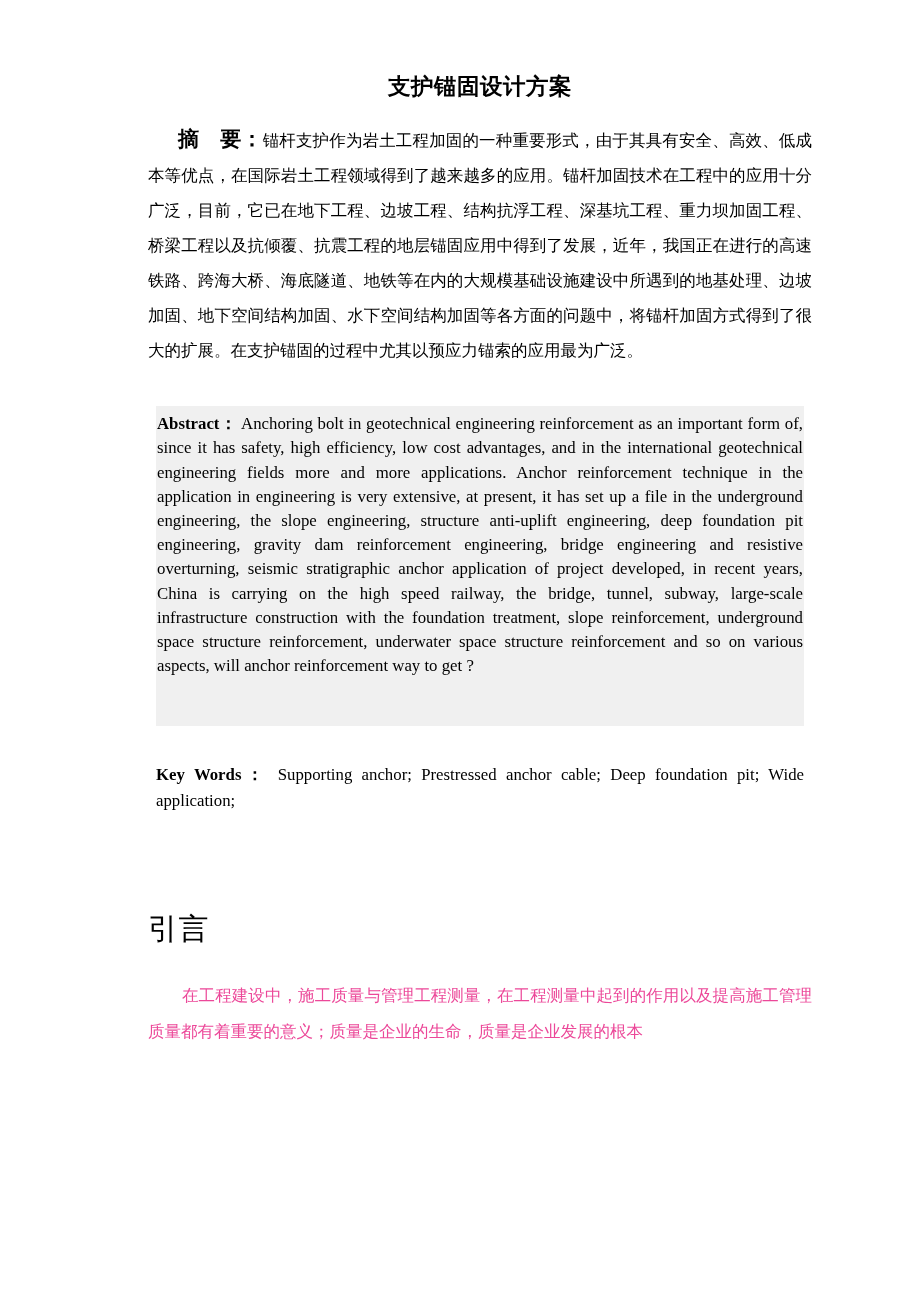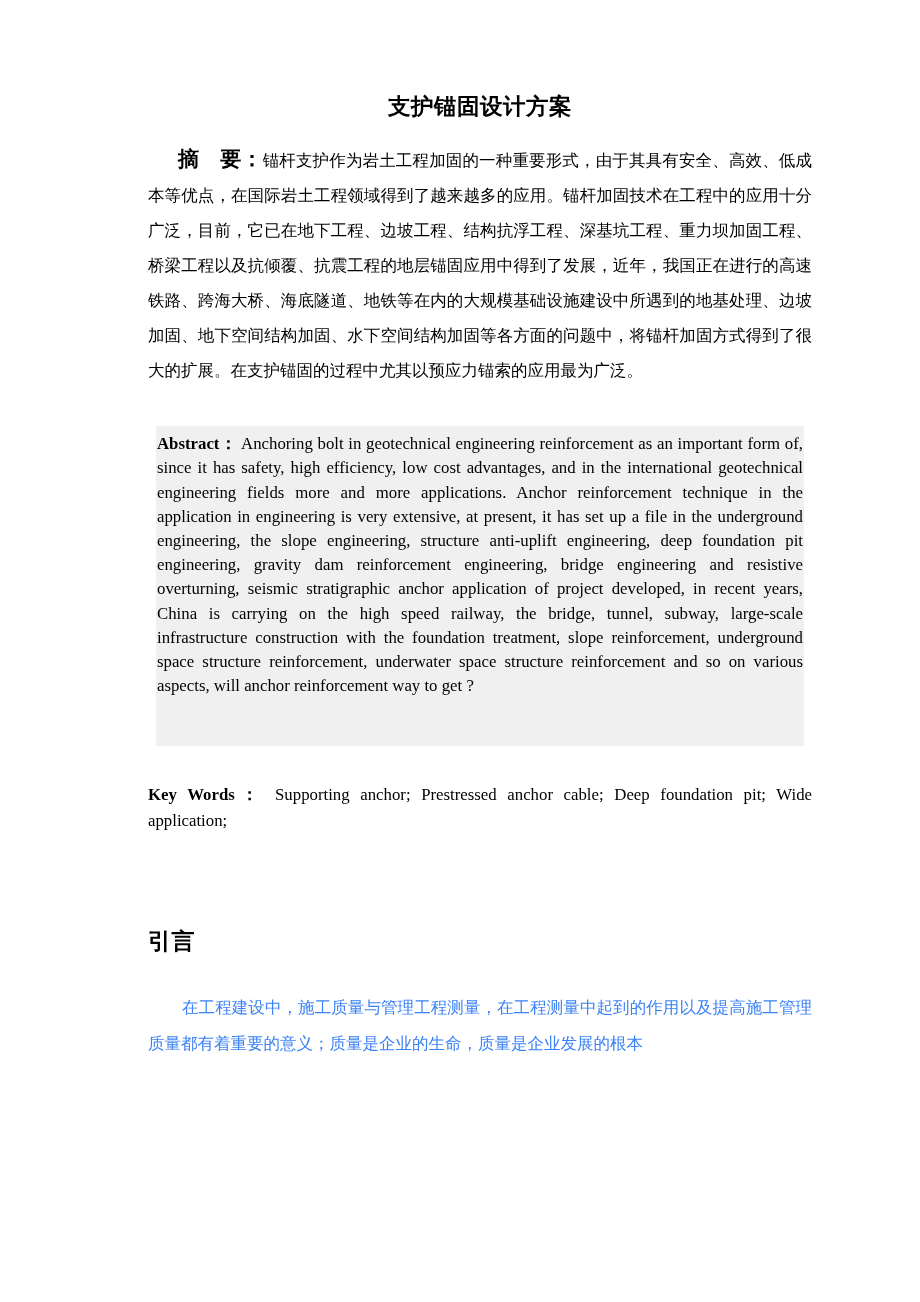--- a/index.html
+++ b/index.html
@@ -34,7 +34,7 @@
   
   .doc-title {
     margin: 0;
-    padding-top: 92px;
+    padding-top: 72px;
     text-align: center;
     font-family: "DejaVu Sans", "Liberation Sans", sans-serif;
     font-weight: bold;

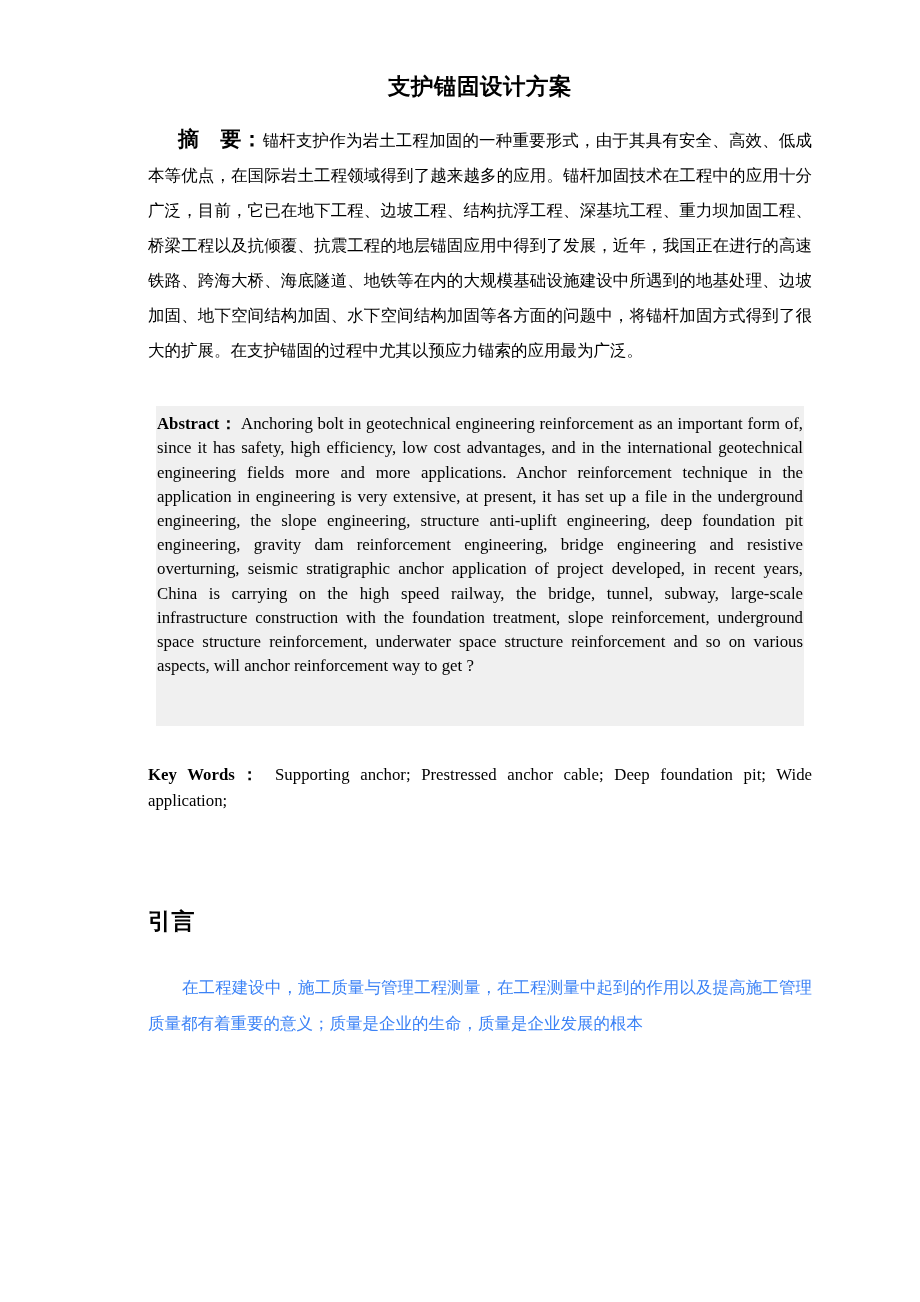--- a/index.html
+++ b/index.html
@@ -98,7 +98,7 @@
 
   
   .en-keywords {
-    margin: 0;
+    margin: 8px;
     padding-top: 28px;
     font-family: "Liberation Serif", "DejaVu Serif", serif;
     font-size: 16.8px;

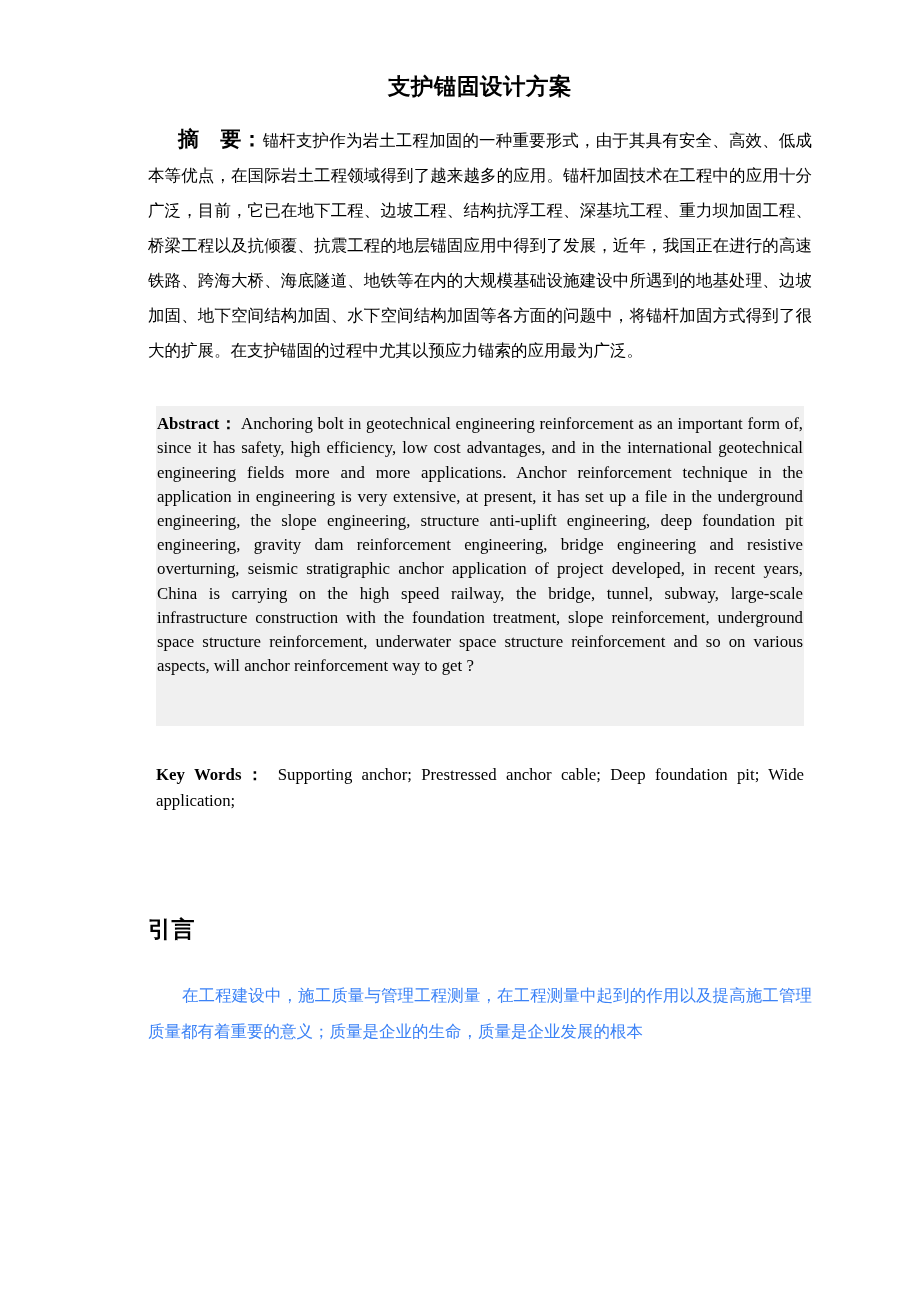--- a/index.html
+++ b/index.html
@@ -114,8 +114,8 @@
     margin: 0;
     padding-top: 92px;
     font-family: "DejaVu Sans", "Liberation Sans", sans-serif;
-    font-weight: bold;
-    font-size: 23px;
+    font-weight: normal;
+    font-size: 30px;
     line-height: 30px;
     letter-spacing: 0.5px;
   }

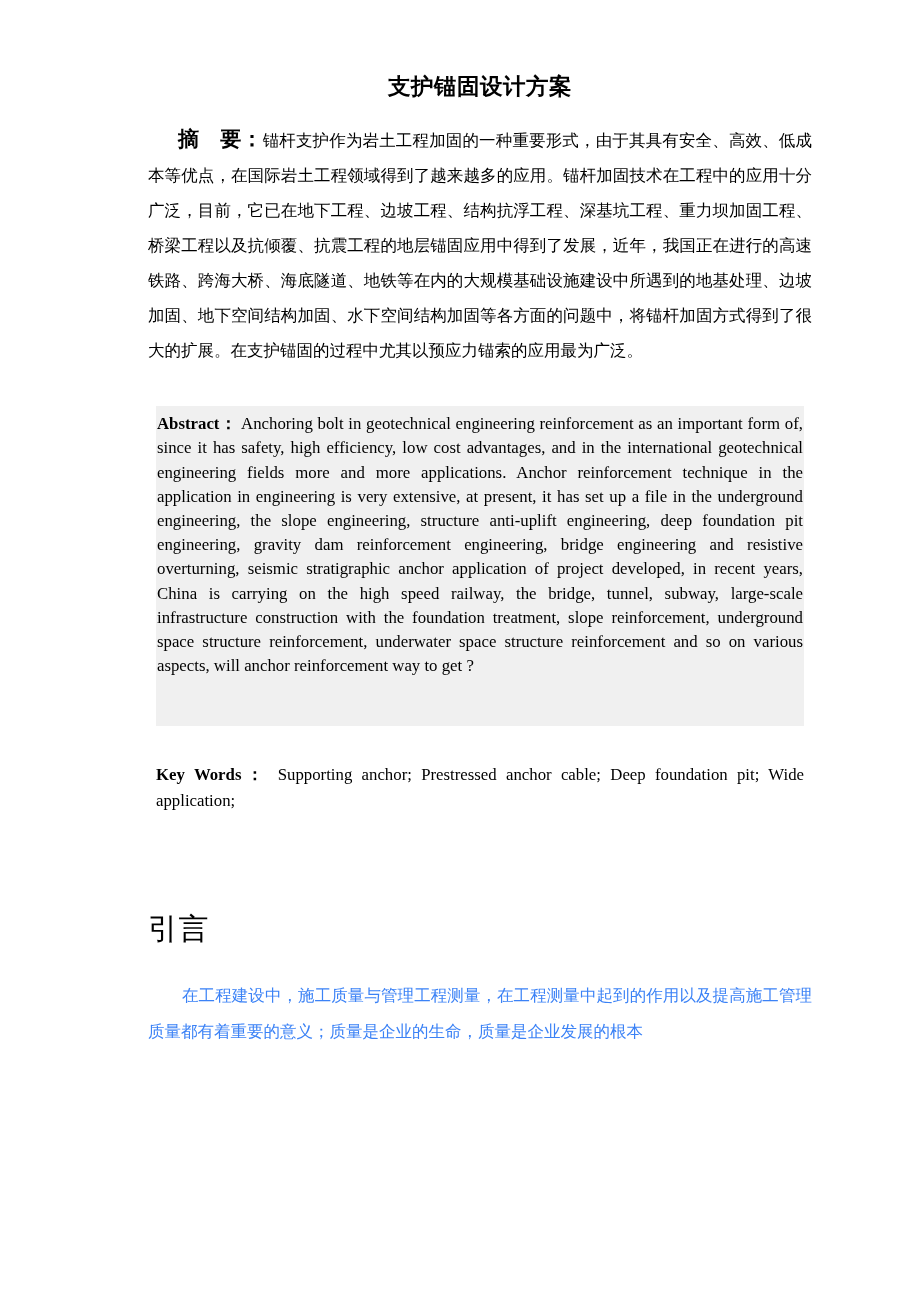--- a/index.html
+++ b/index.html
@@ -129,7 +129,7 @@
     line-height: 36px;
     text-align: justify;
     text-justify: inter-ideograph;
-    color: #3b82f6;
+    color: #ec4899;
   }
   .body-paragraph .indent { padding-left: 34px; }
 </style>

